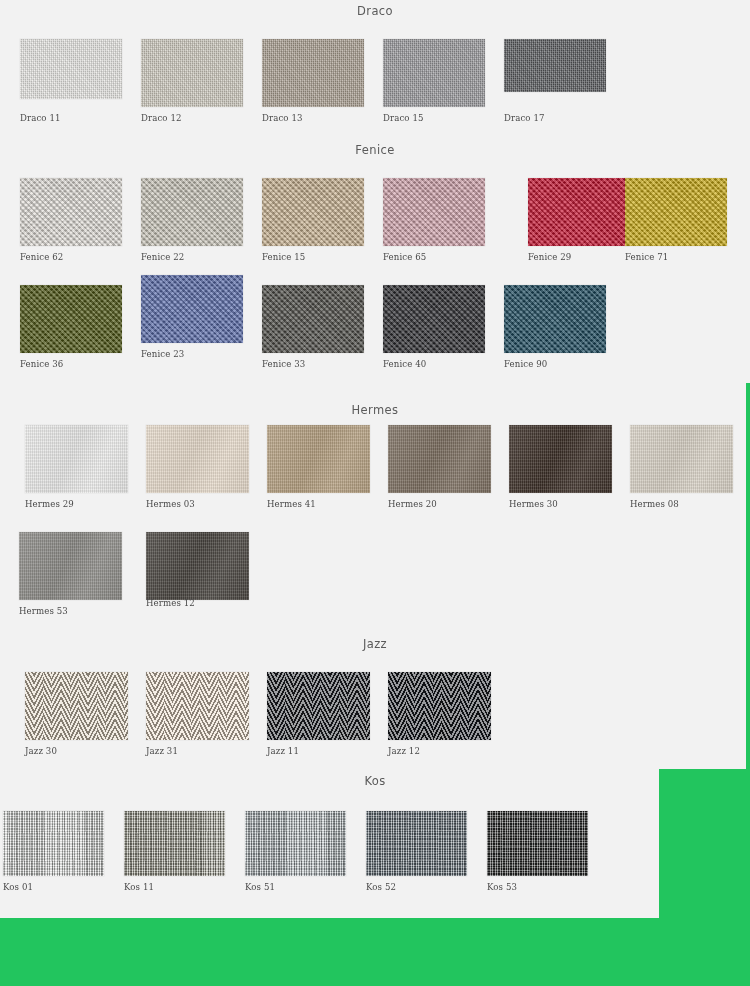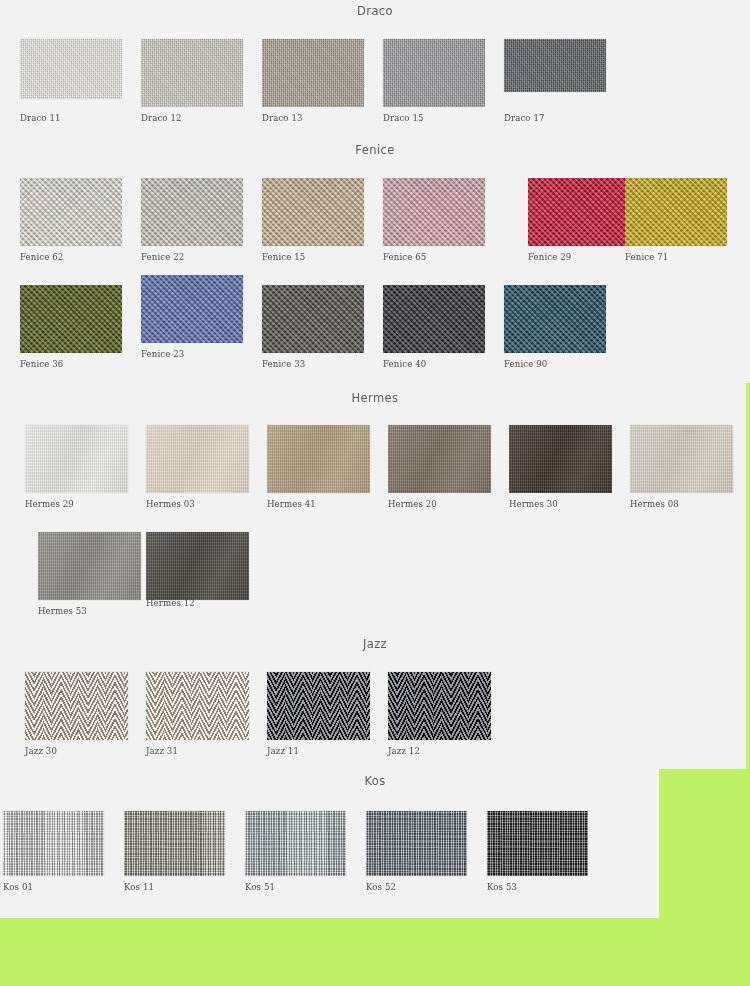--- a/index.html
+++ b/index.html
@@ -19,7 +19,7 @@
   #page {
     position: absolute;
     inset: 0;
-    background: #bef264;
+    background: #22c55e;
   }
 
   

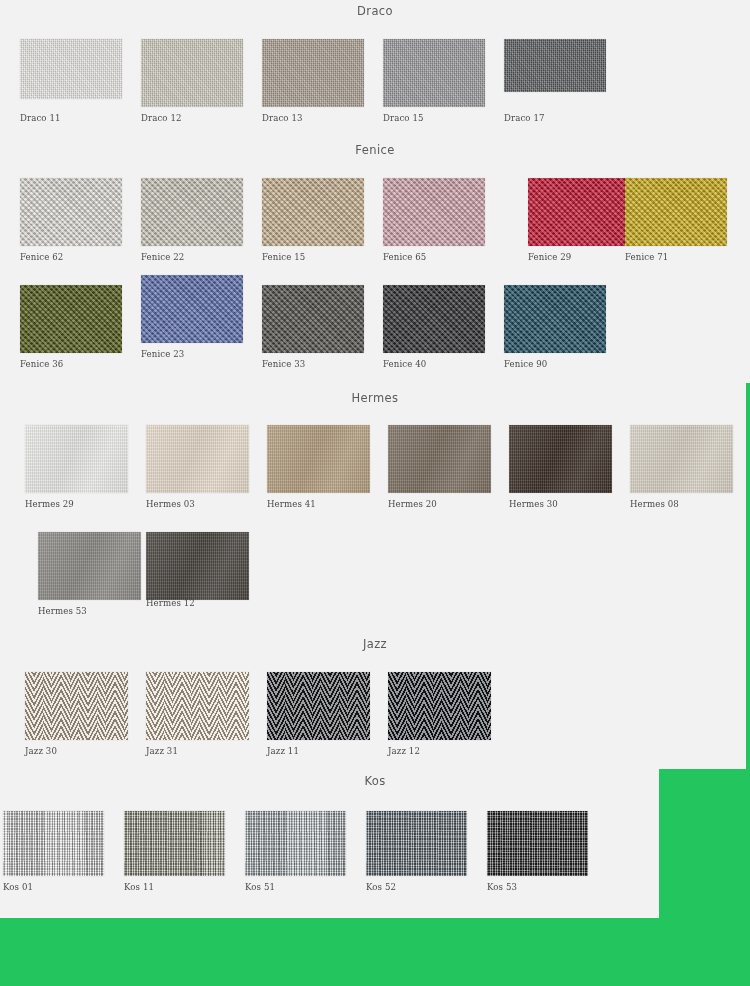--- a/index.html
+++ b/index.html
@@ -252,7 +252,7 @@
         </div>
       </div>
       <div class="section" style="top: 0px;">
-        <div class="section-title" style="position: absolute; left: 0px; width: 750px; top: 391px;">Hermes</div>
+        <div class="section-title" style="position: absolute; left: 0px; width: 750px; top: 403px;">Hermes</div>
         <div class="swatch-cell" style="left: 25px; top: 425px; width: 103px; height: 68px;">
           <div class="swatch tex-linen" style="background-color: rgb(236, 236, 235);"></div>
           <div class="swatch-label" style="top: 74px;">Hermes 29</div>

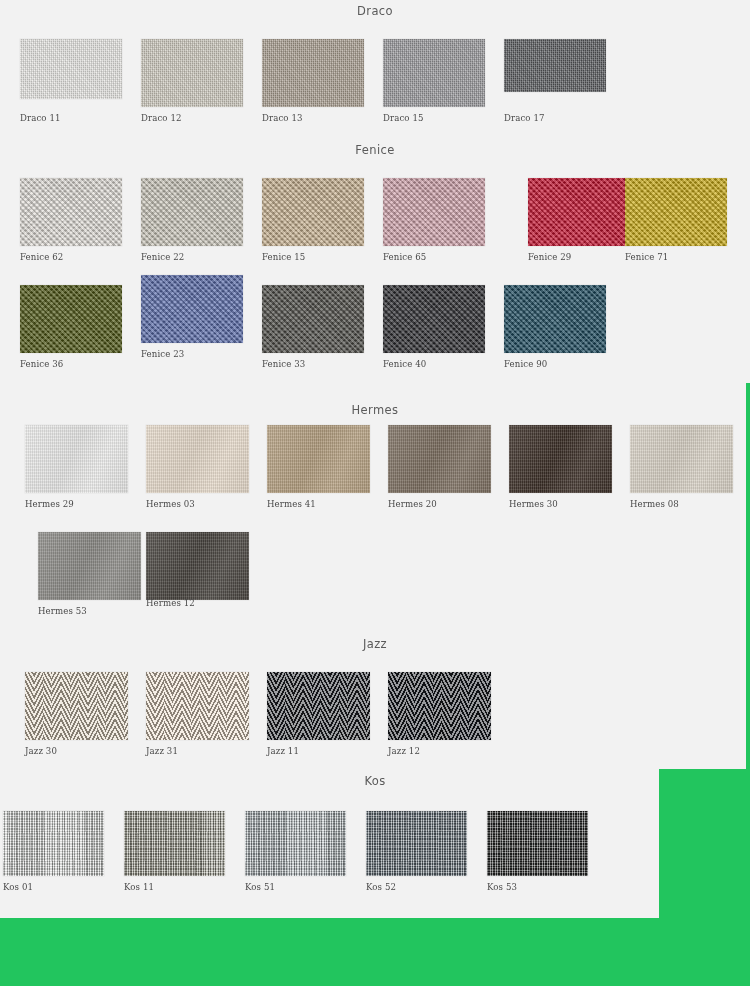--- a/index.html
+++ b/index.html
@@ -277,7 +277,7 @@
           <div class="swatch tex-linen" style="background-color: rgb(217, 210, 198);"></div>
           <div class="swatch-label" style="top: 74px;">Hermes 08</div>
         </div>
-        <div class="swatch-cell" style="left: 38px; top: 532px; width: 103px; height: 68px;">
+        <div class="swatch-cell" style="left: 19px; top: 532px; width: 103px; height: 68px;">
           <div class="swatch tex-linen" style="background-color: rgb(140, 139, 135);"></div>
           <div class="swatch-label" style="top: 74px;">Hermes 53</div>
         </div>

